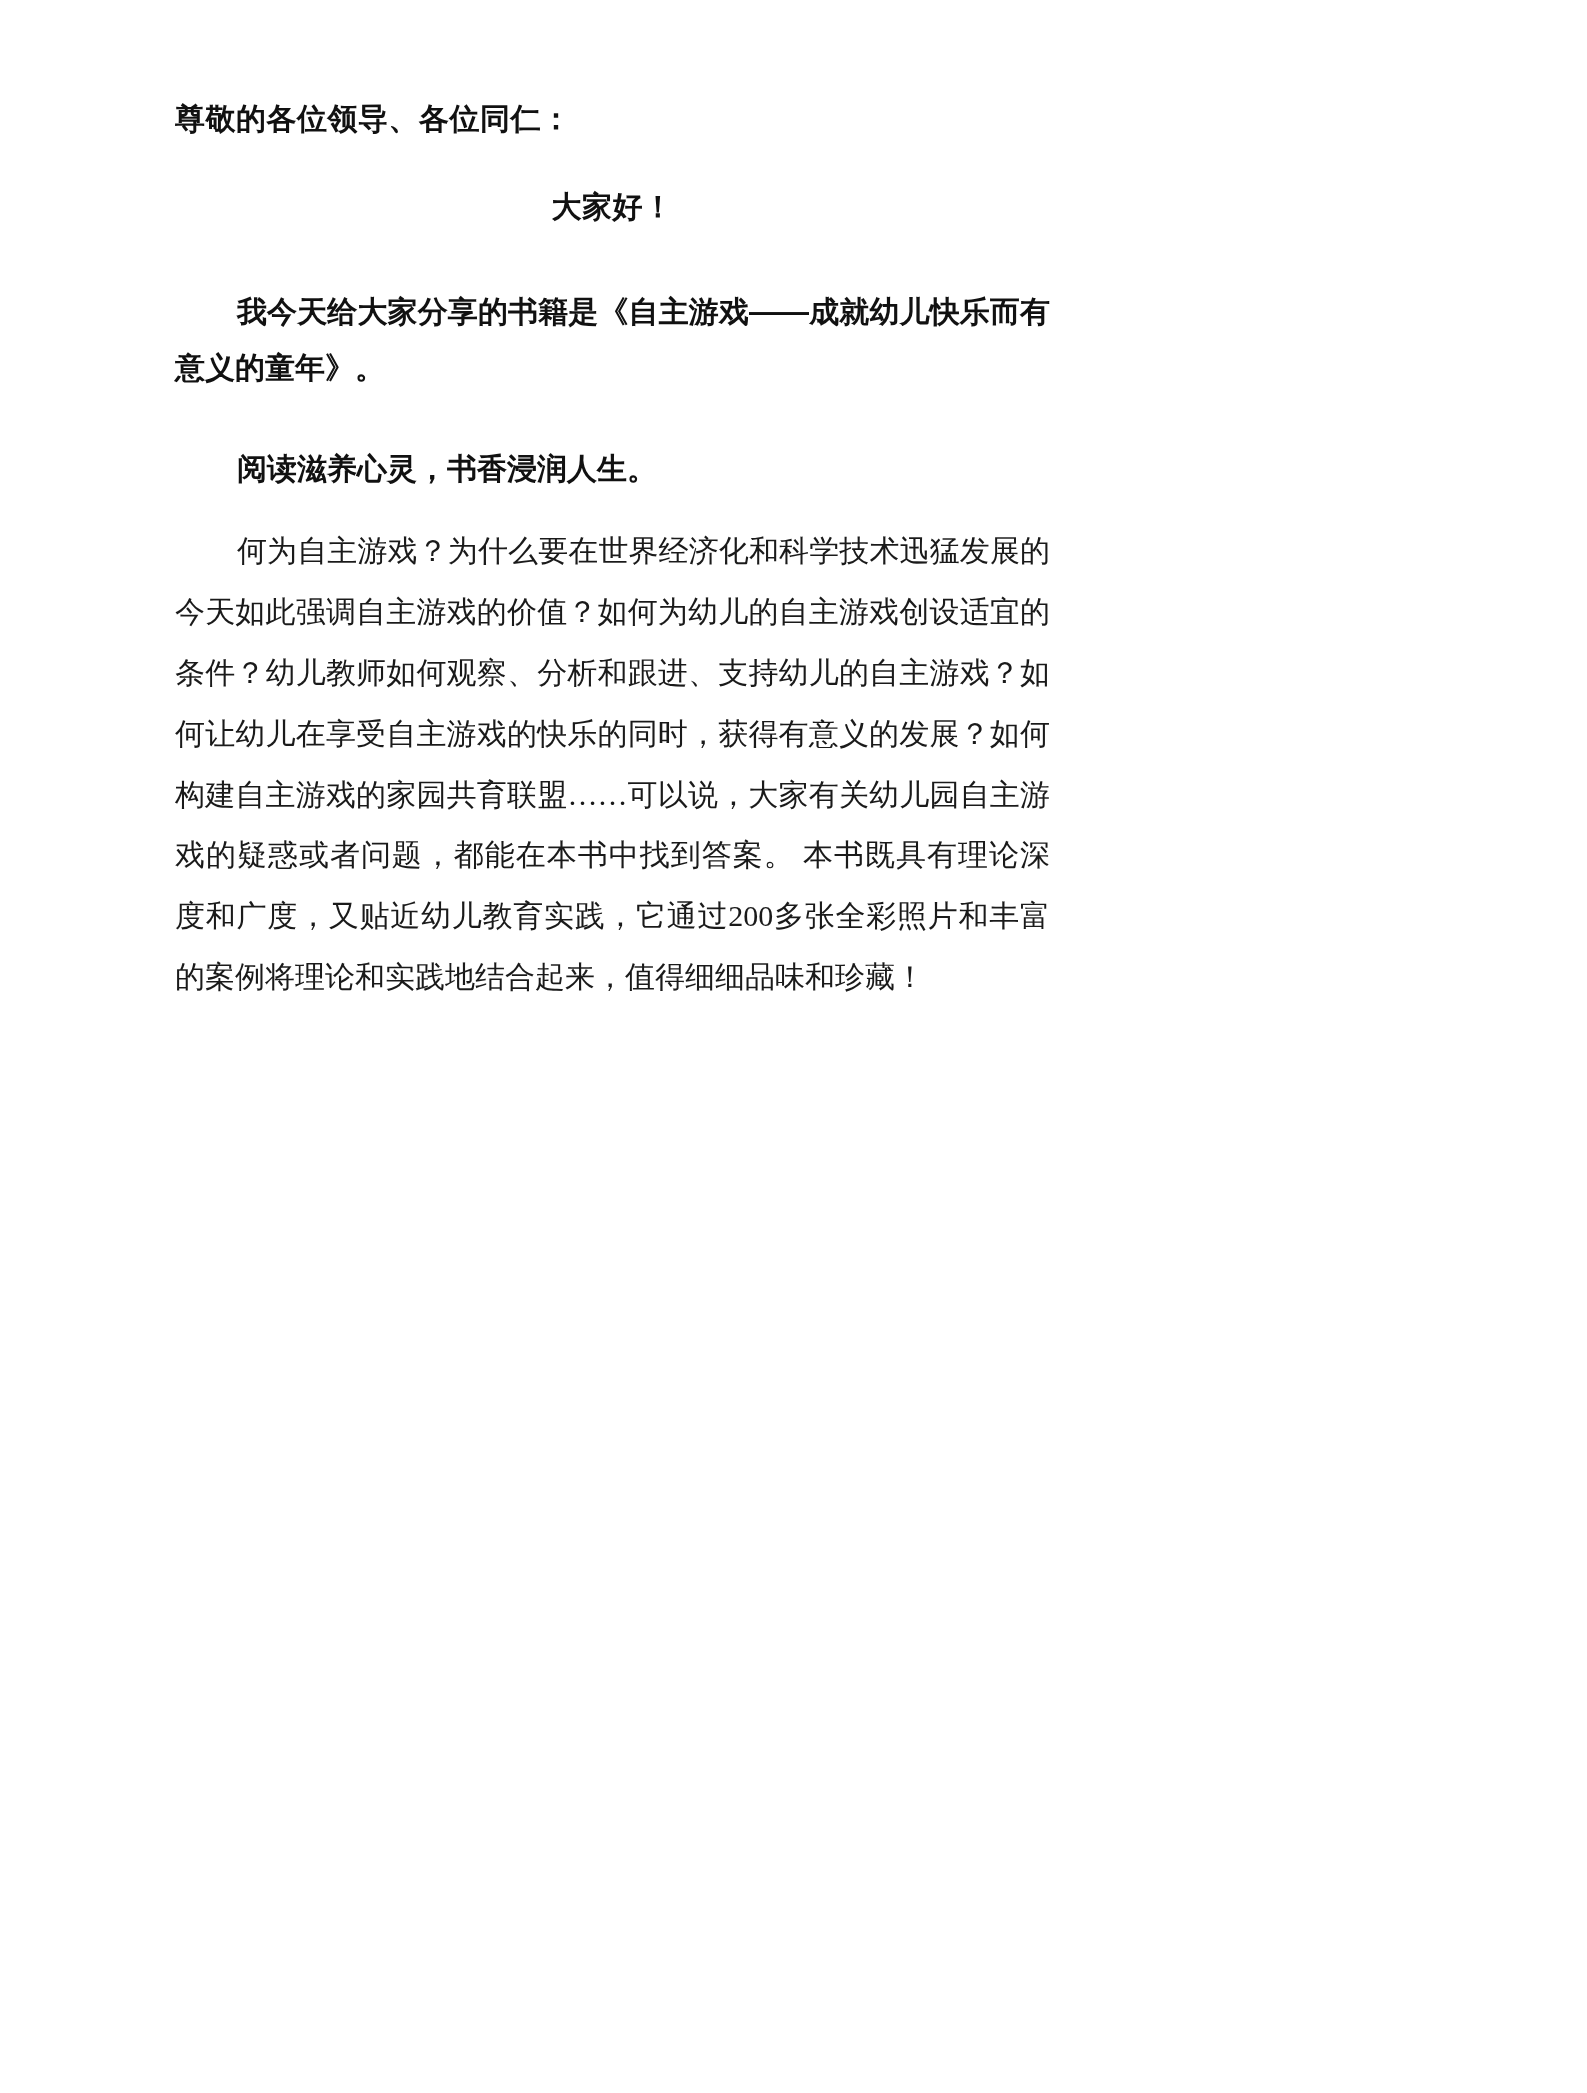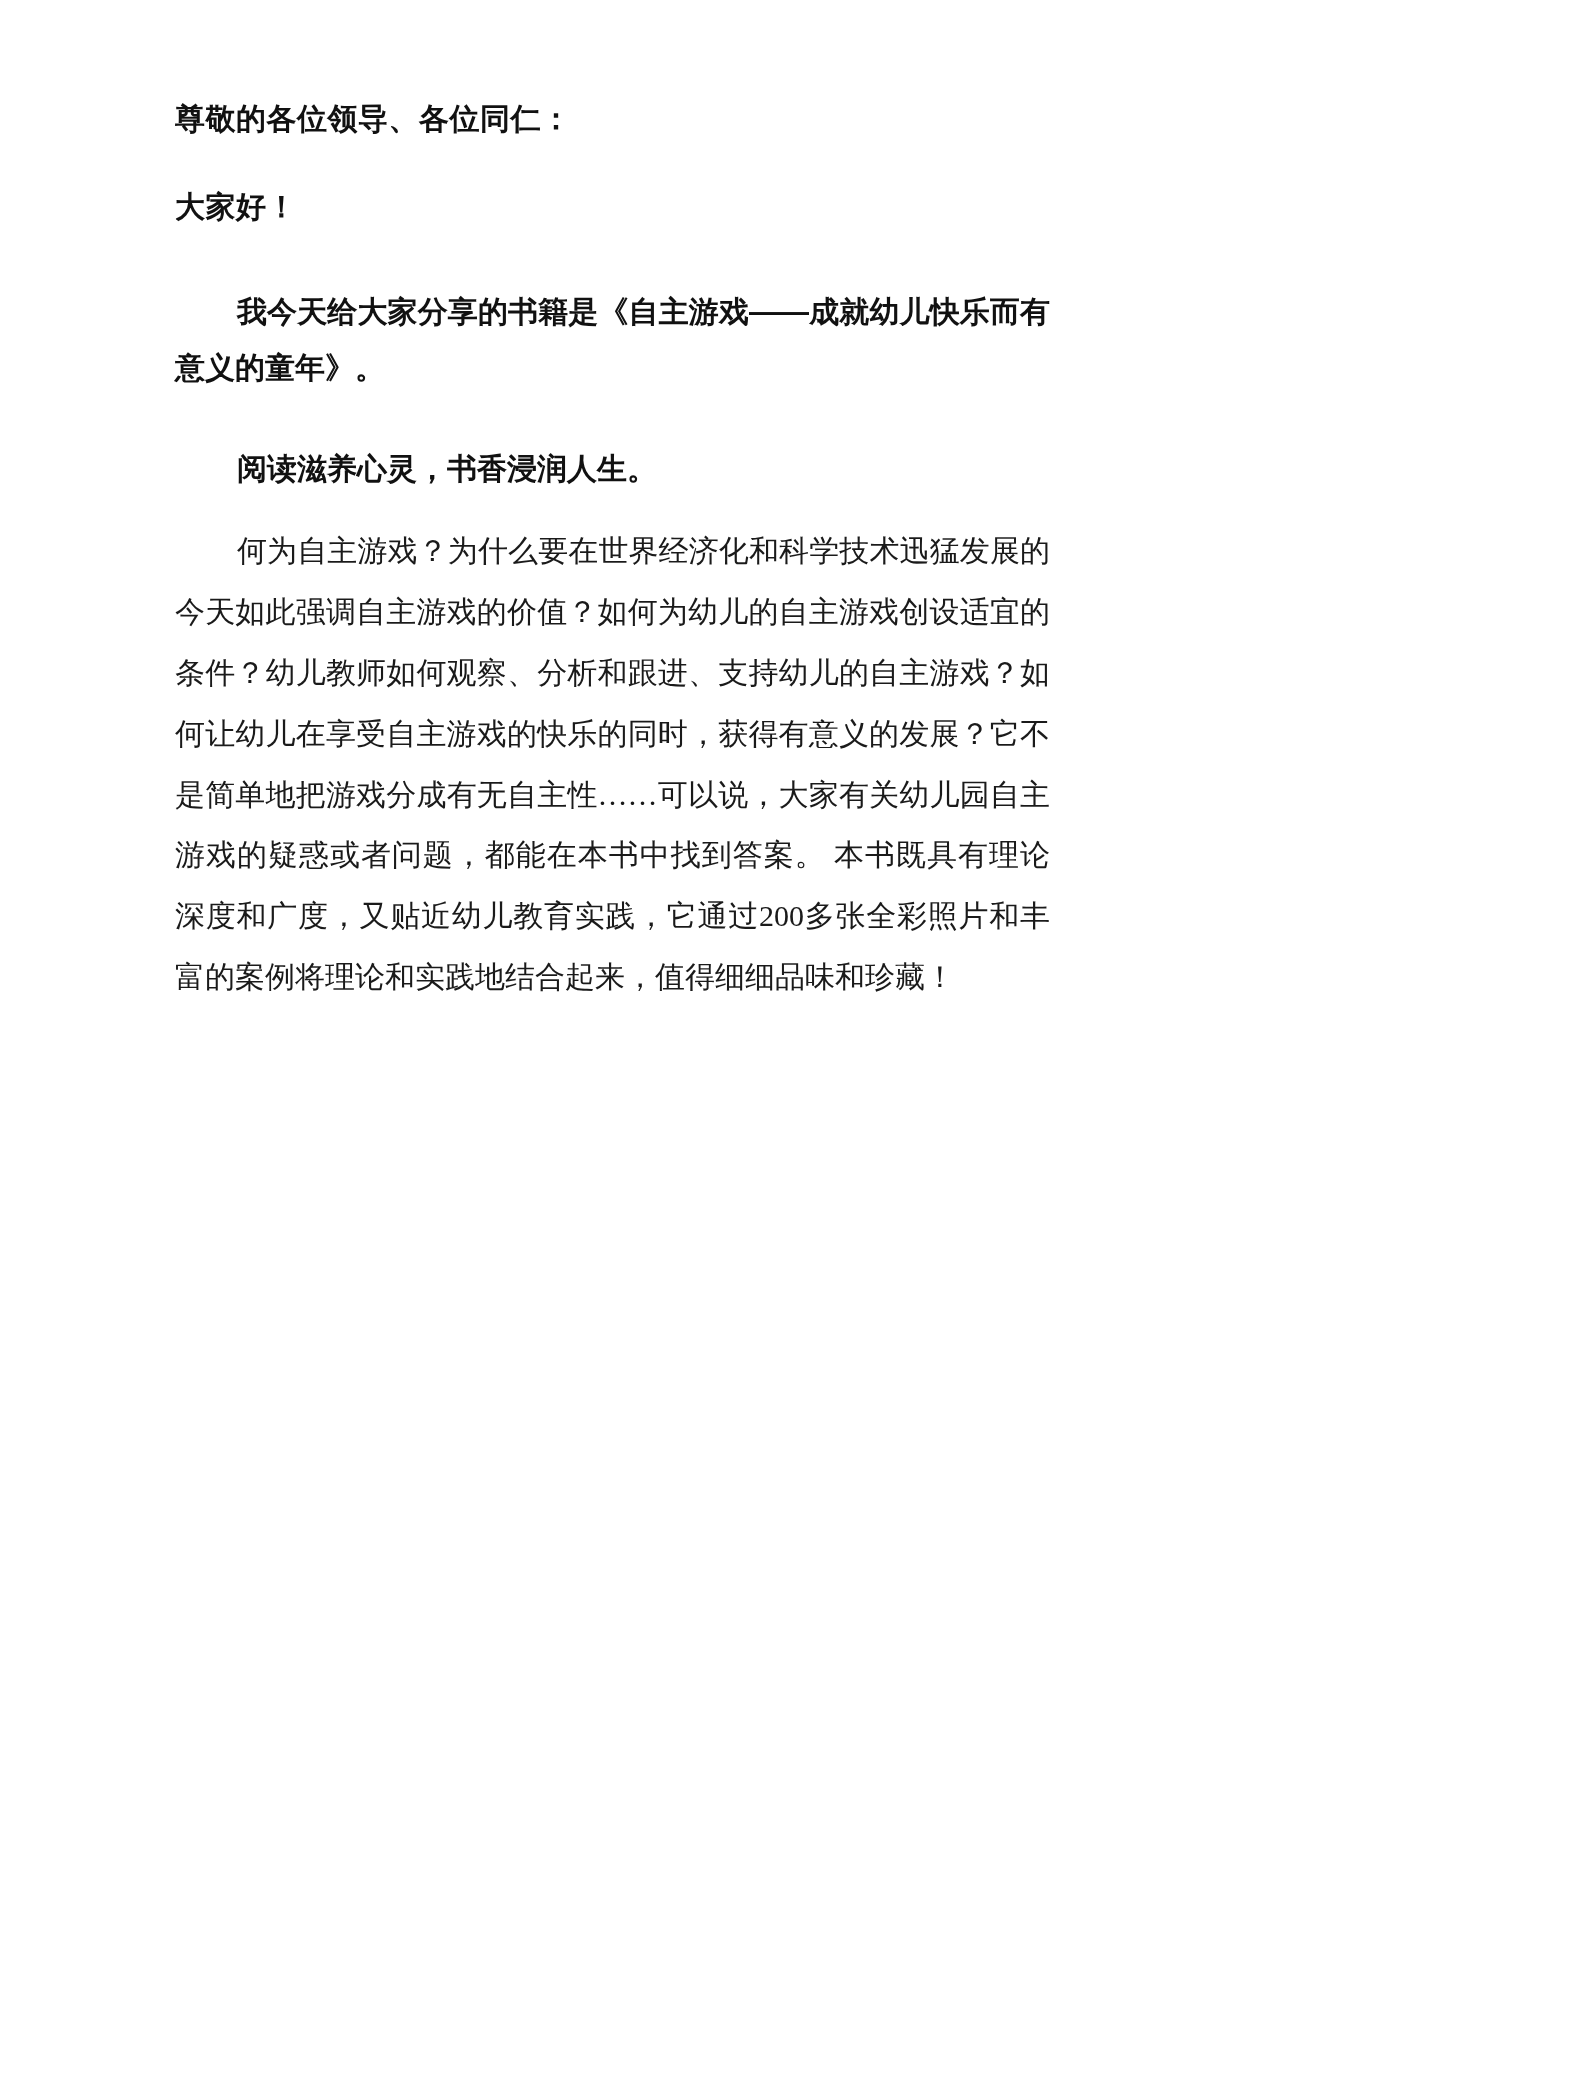--- a/index.html
+++ b/index.html
@@ -36,6 +36,7 @@
   }
   .salutation.second {
     margin: 4px 0 62px 0;
+    text-align: center;
   }
 
   

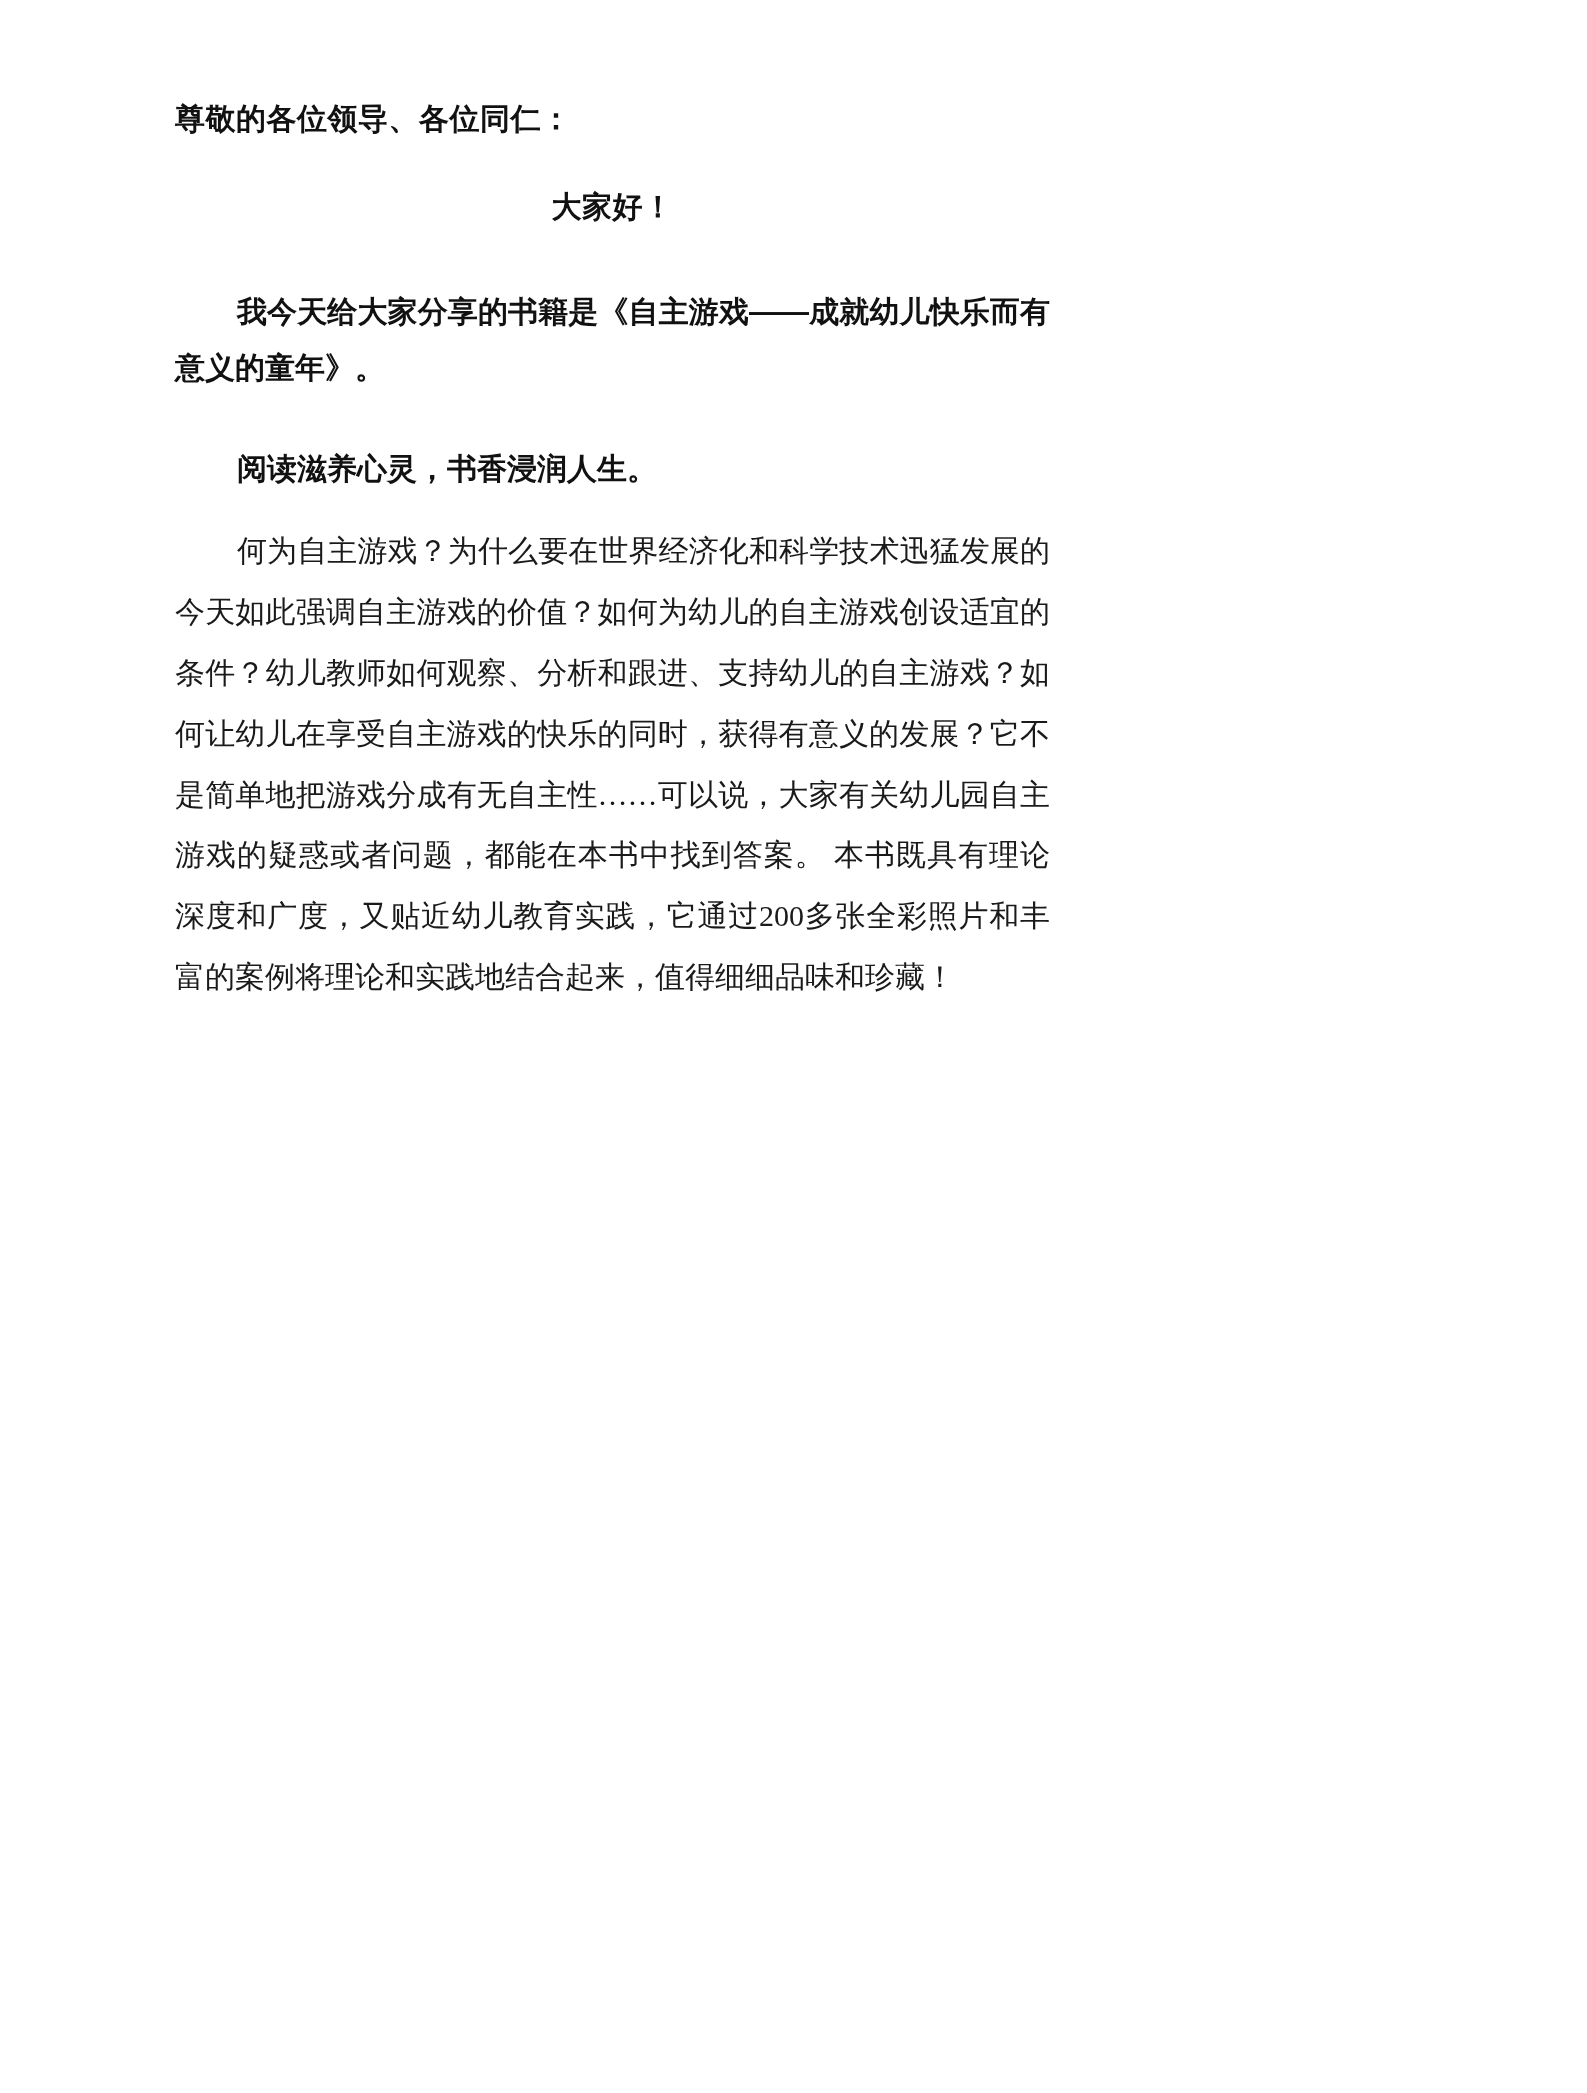--- a/index.html
+++ b/index.html
@@ -91,7 +91,7 @@
 
     <p class="lead tight">阅读滋养心灵，书香浸润人生。</p>
 
-    <p class="body-para">何为自主游戏？为什么要在世界经济化和科学技术迅猛发展的今天如此强调自主游戏的价值？如何为幼儿的自主游戏创设适宜的条件？幼儿教师如何观察、分析和跟进、支持幼儿的自主游戏？如何让幼儿在享受自主游戏的快乐的同时，获得有意义的发展？它不是简单地把游戏分成有无自主性……可以说，大家有关幼儿园自主游戏的疑惑或者问题，都能在本书中找到答案。 本书既具有理论深度和广度，又贴近幼儿教育实践，它通过200多张全彩照片和丰富的案例将理论和实践地结合起来，值得细细品味和珍藏！</p>
+    <p class="body-para">何为自主游戏？为什么要在世界经济化和科学技术迅猛发展的今天如此强调自主游戏的价值？如何为幼儿的自主游戏创设适宜的条件？幼儿教师如何观察、分析和跟进、支持幼儿的自主游戏？如何让幼儿在享受自主游戏的快乐的同时，获得有意义的发展？如何构建自主游戏的家园共育联盟……可以说，大家有关幼儿园自主游戏的疑惑或者问题，都能在本书中找到答案。 本书既具有理论深度和广度，又贴近幼儿教育实践，它通过200多张全彩照片和丰富的案例将理论和实践地结合起来，值得细细品味和珍藏！</p>
 
 
   </div>

